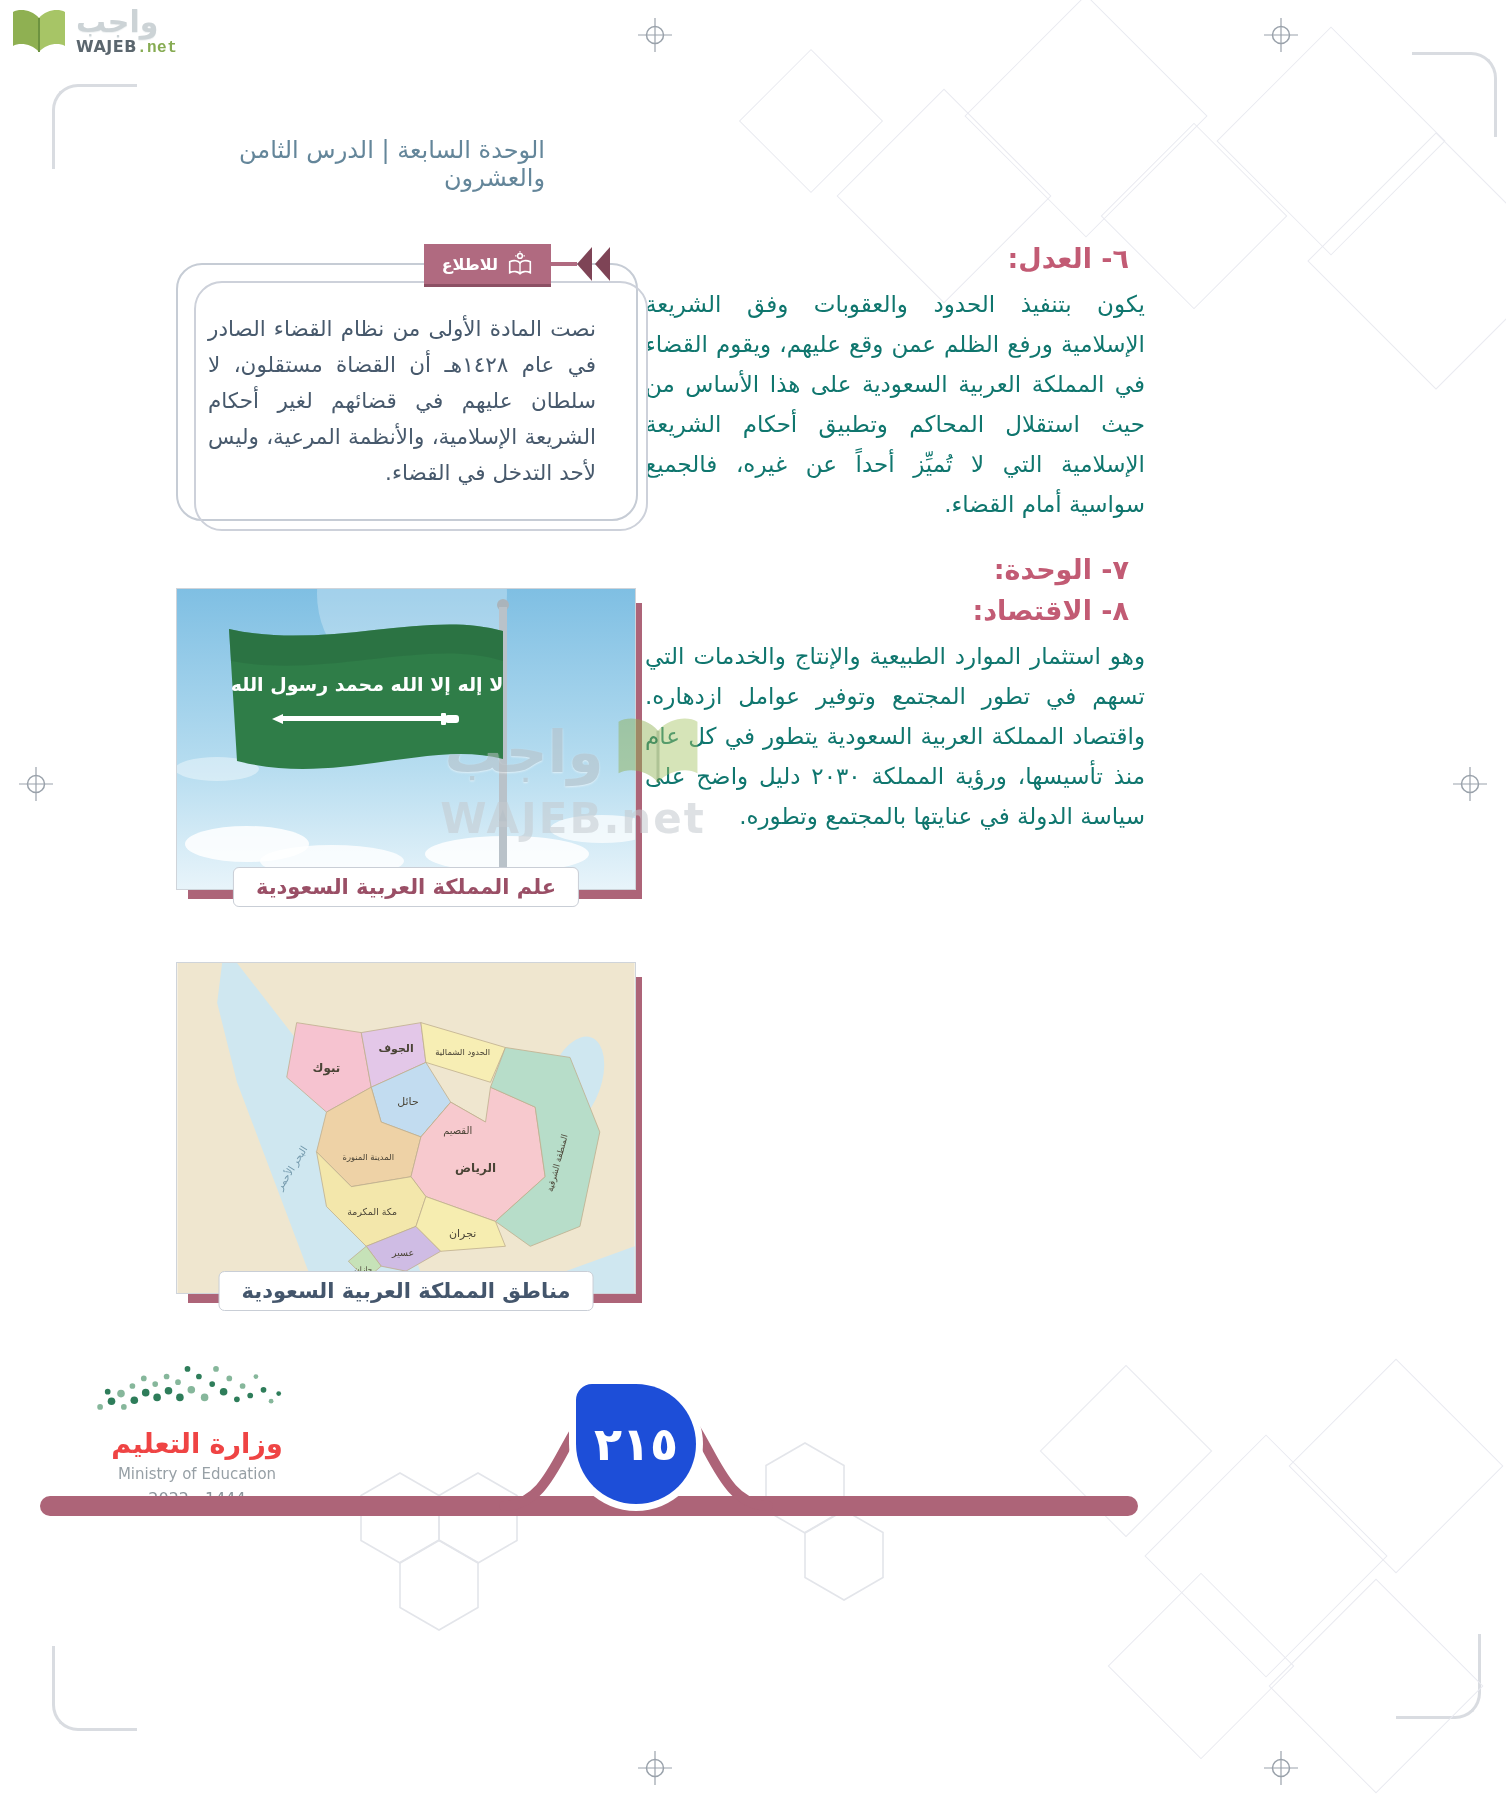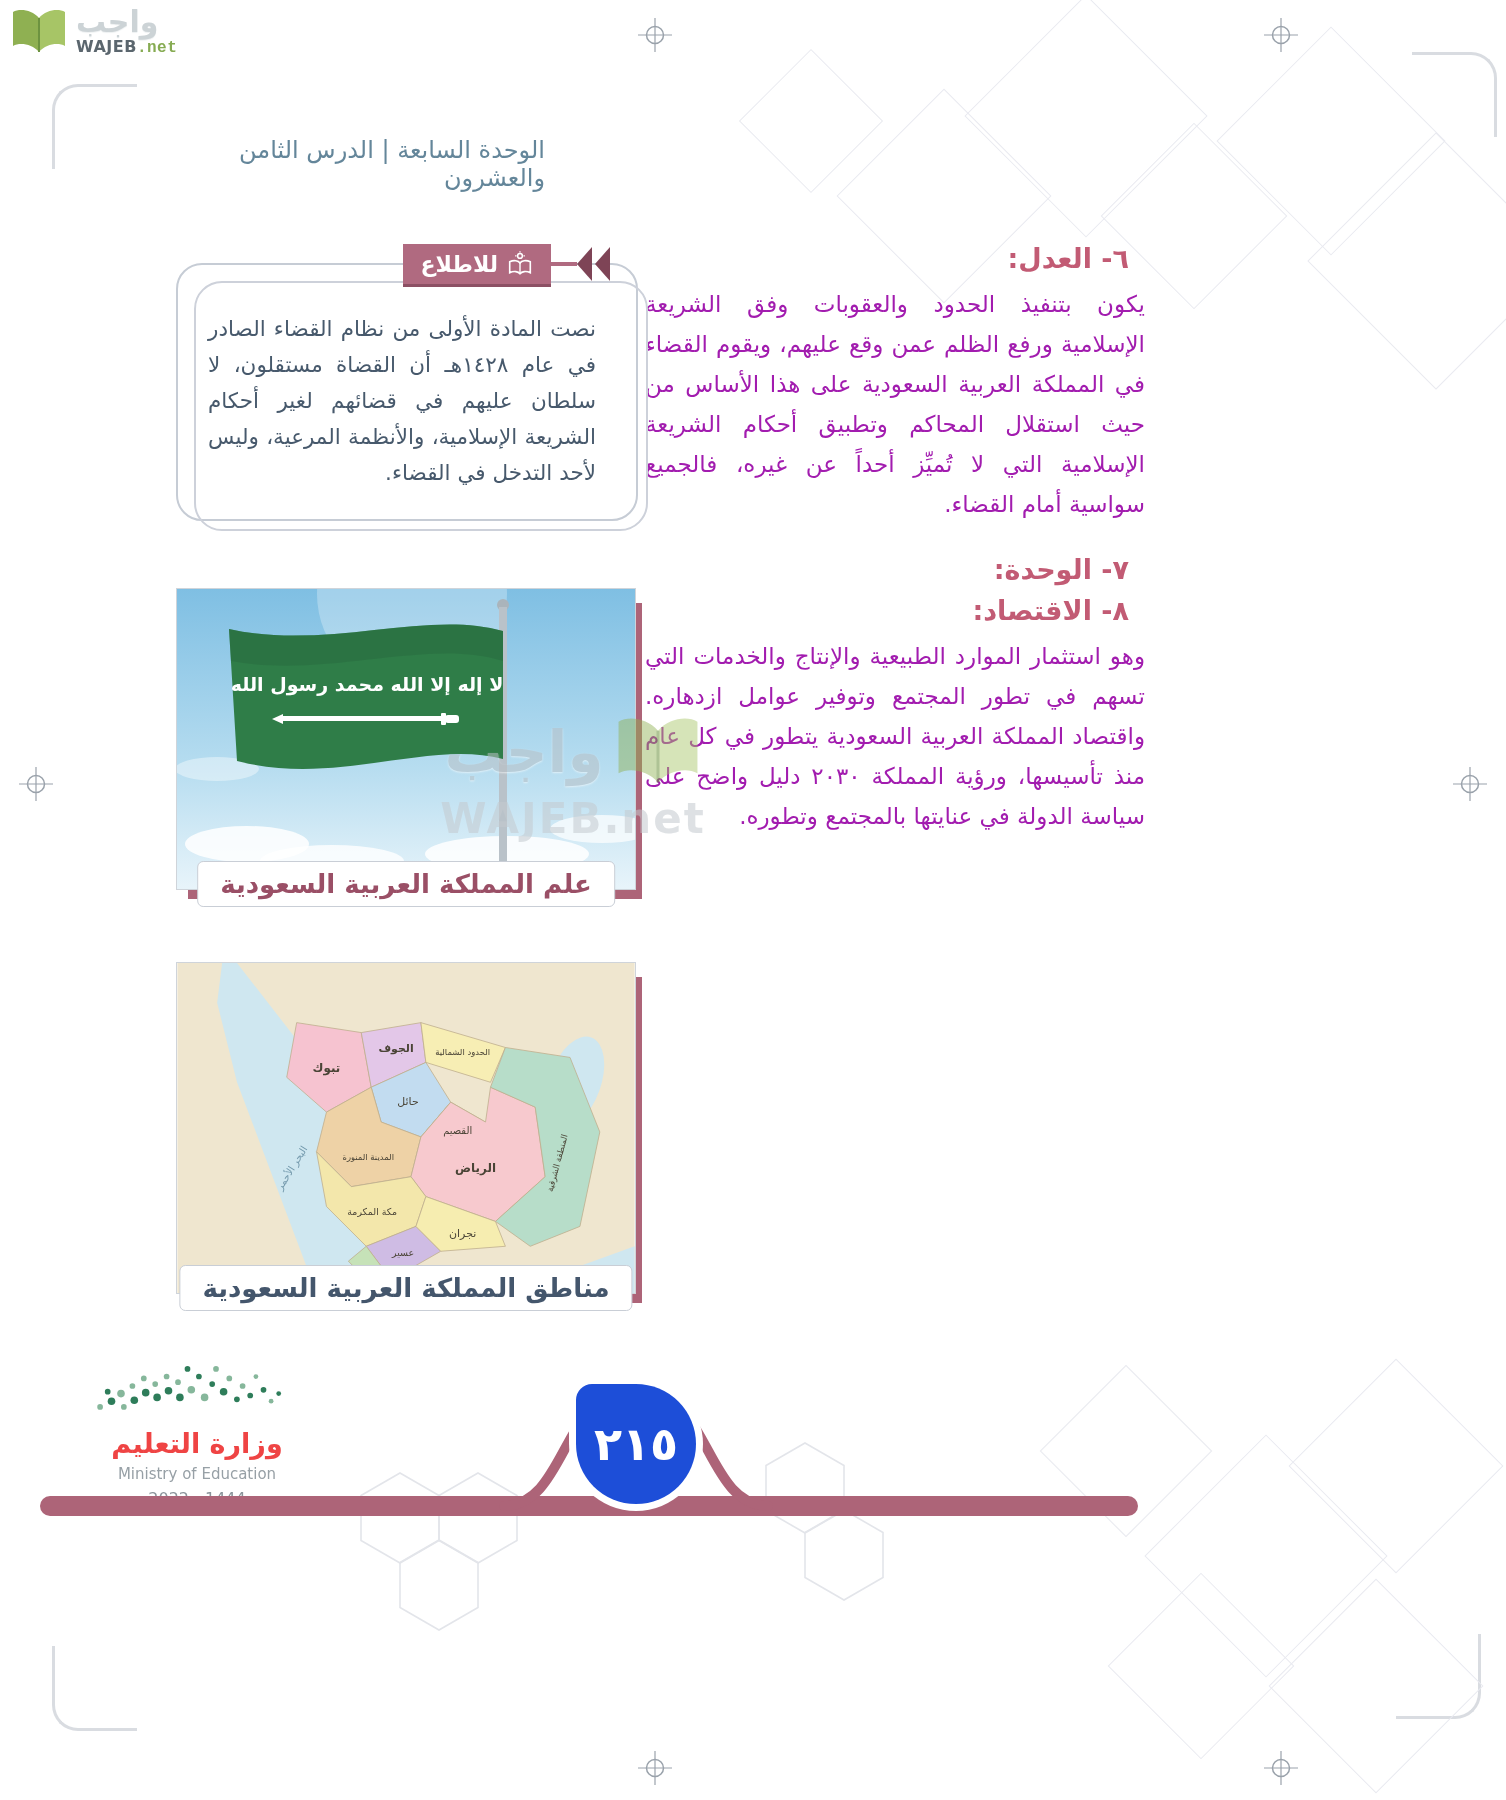--- a/index.html
+++ b/index.html
@@ -39,7 +39,7 @@
            border:2px solid #cdd1da;border-radius:28px;z-index:-1;}
   .callout-tab{position:absolute;top:-21px;right:26px;display:flex;align-items:center;z-index:2;}
   .tab-badge{display:flex;direction:rtl;align-items:center;gap:9px;background:#b06a80;color:#fff;
-             padding:7px 18px;font-size:22px;font-weight:bold;box-shadow:0 3px 0 #8c5064;}
+             padding:7px 18px;font-size:16px;font-weight:bold;box-shadow:0 3px 0 #8c5064;}
   .tab-line{width:26px;height:4px;background:#b06a80;}
   .chevrons{display:flex;gap:3px;}
   .chevrons i{display:block;width:15px;height:34px;background:#7e4456;

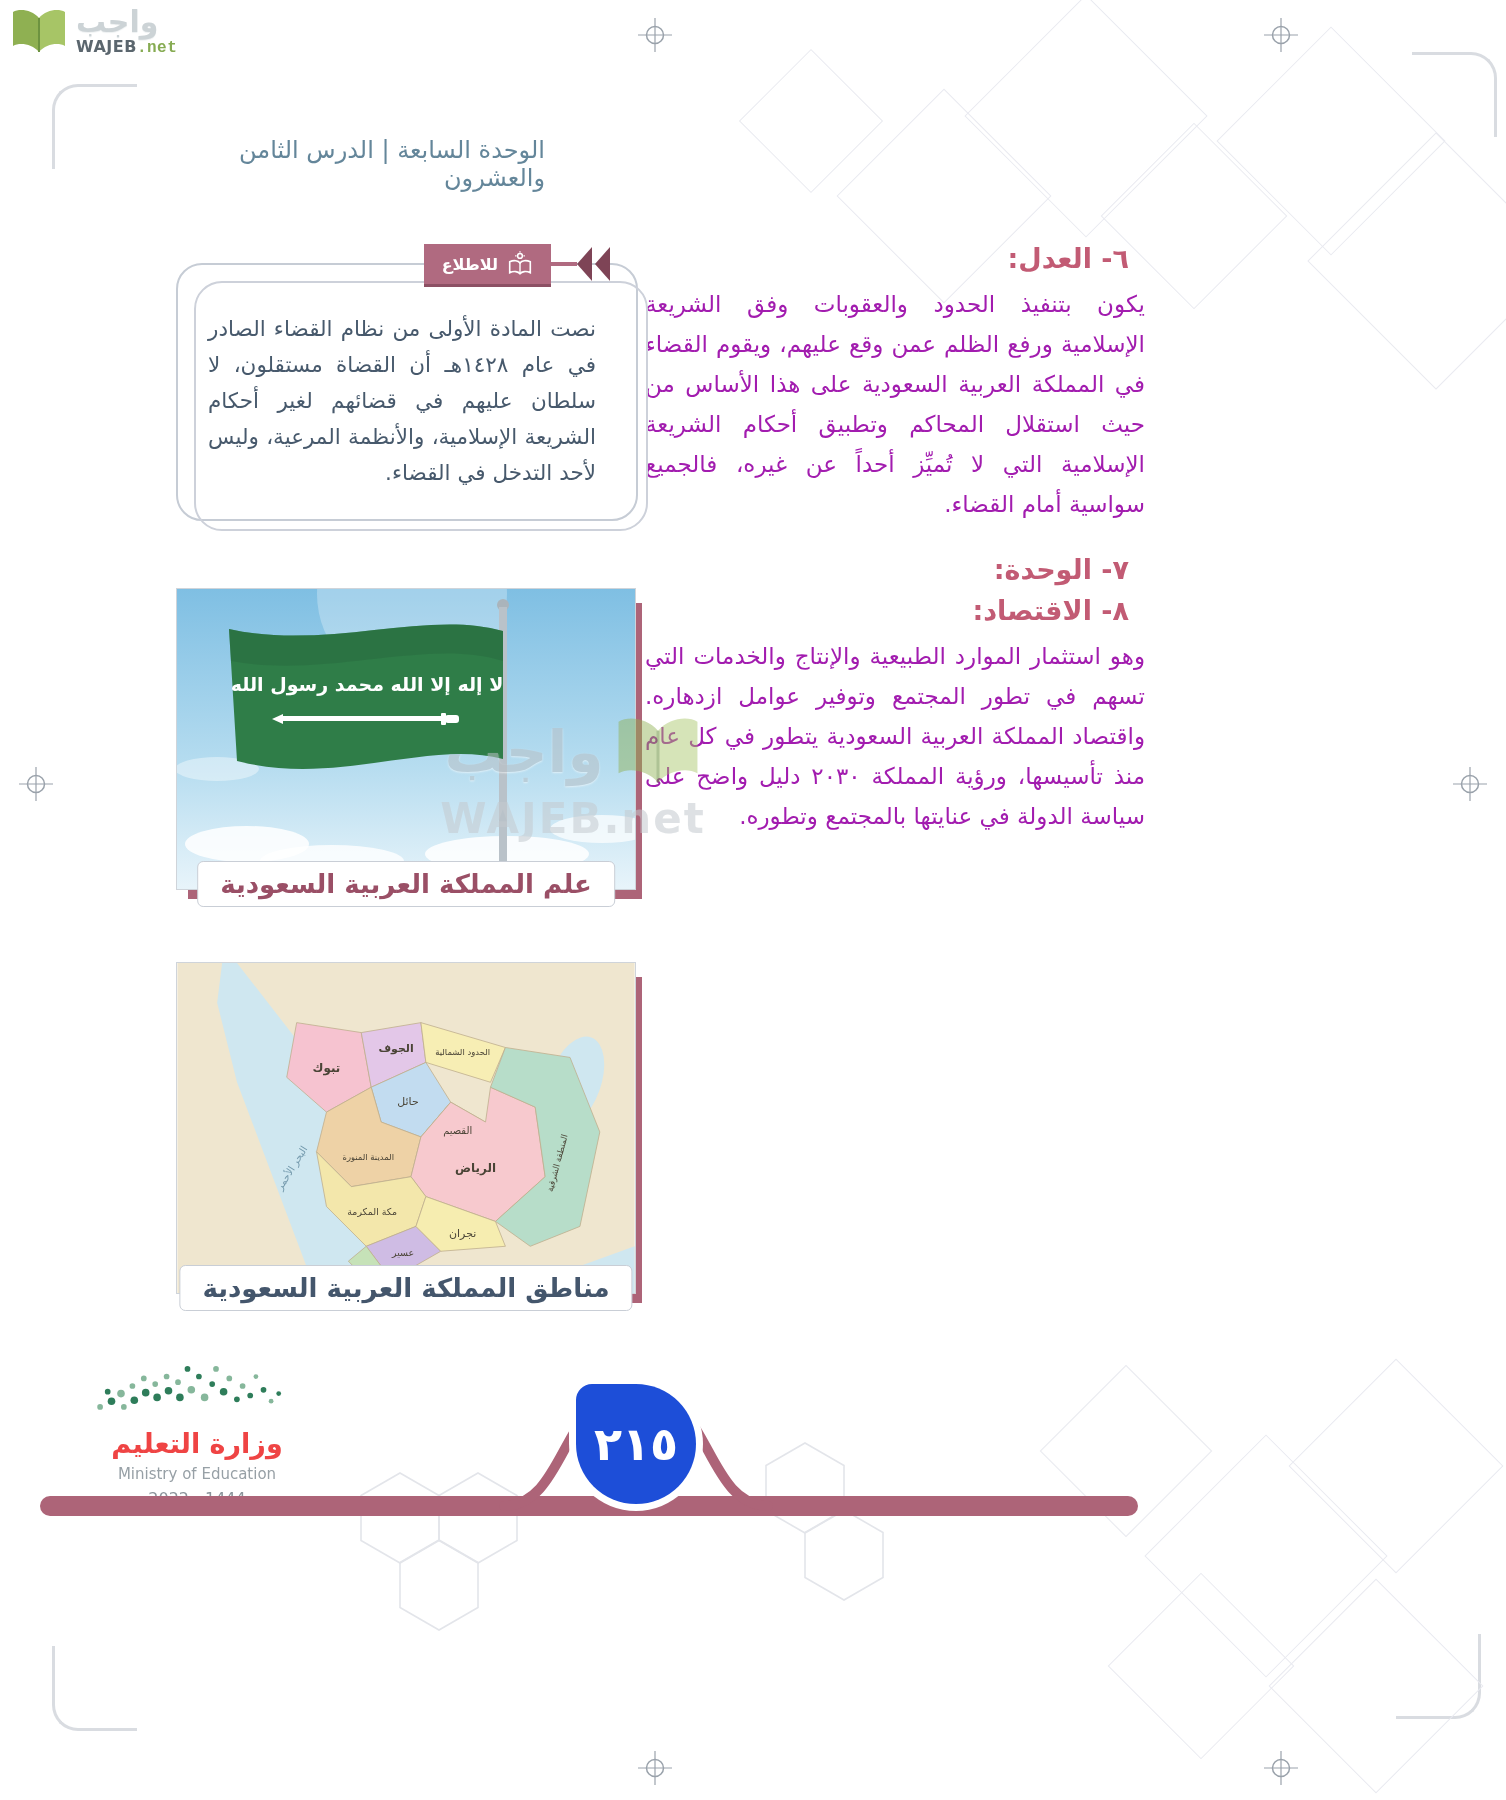--- a/index.html
+++ b/index.html
@@ -29,7 +29,7 @@
   
   .col-text{position:absolute;left:645px;top:243px;width:500px;direction:rtl;z-index:1;}
   .sec h2{margin:0 16px 10px 0;font-size:27px;font-weight:bold;color:#c25b74;}
-  .sec p{margin:0 0 30px 0;font-size:23px;line-height:40px;color:#a21caf;
+  .sec p{margin:0 0 30px 0;font-size:23px;line-height:40px;color:#0f766e;
          text-align:justify;text-align-last:right;}
 
   

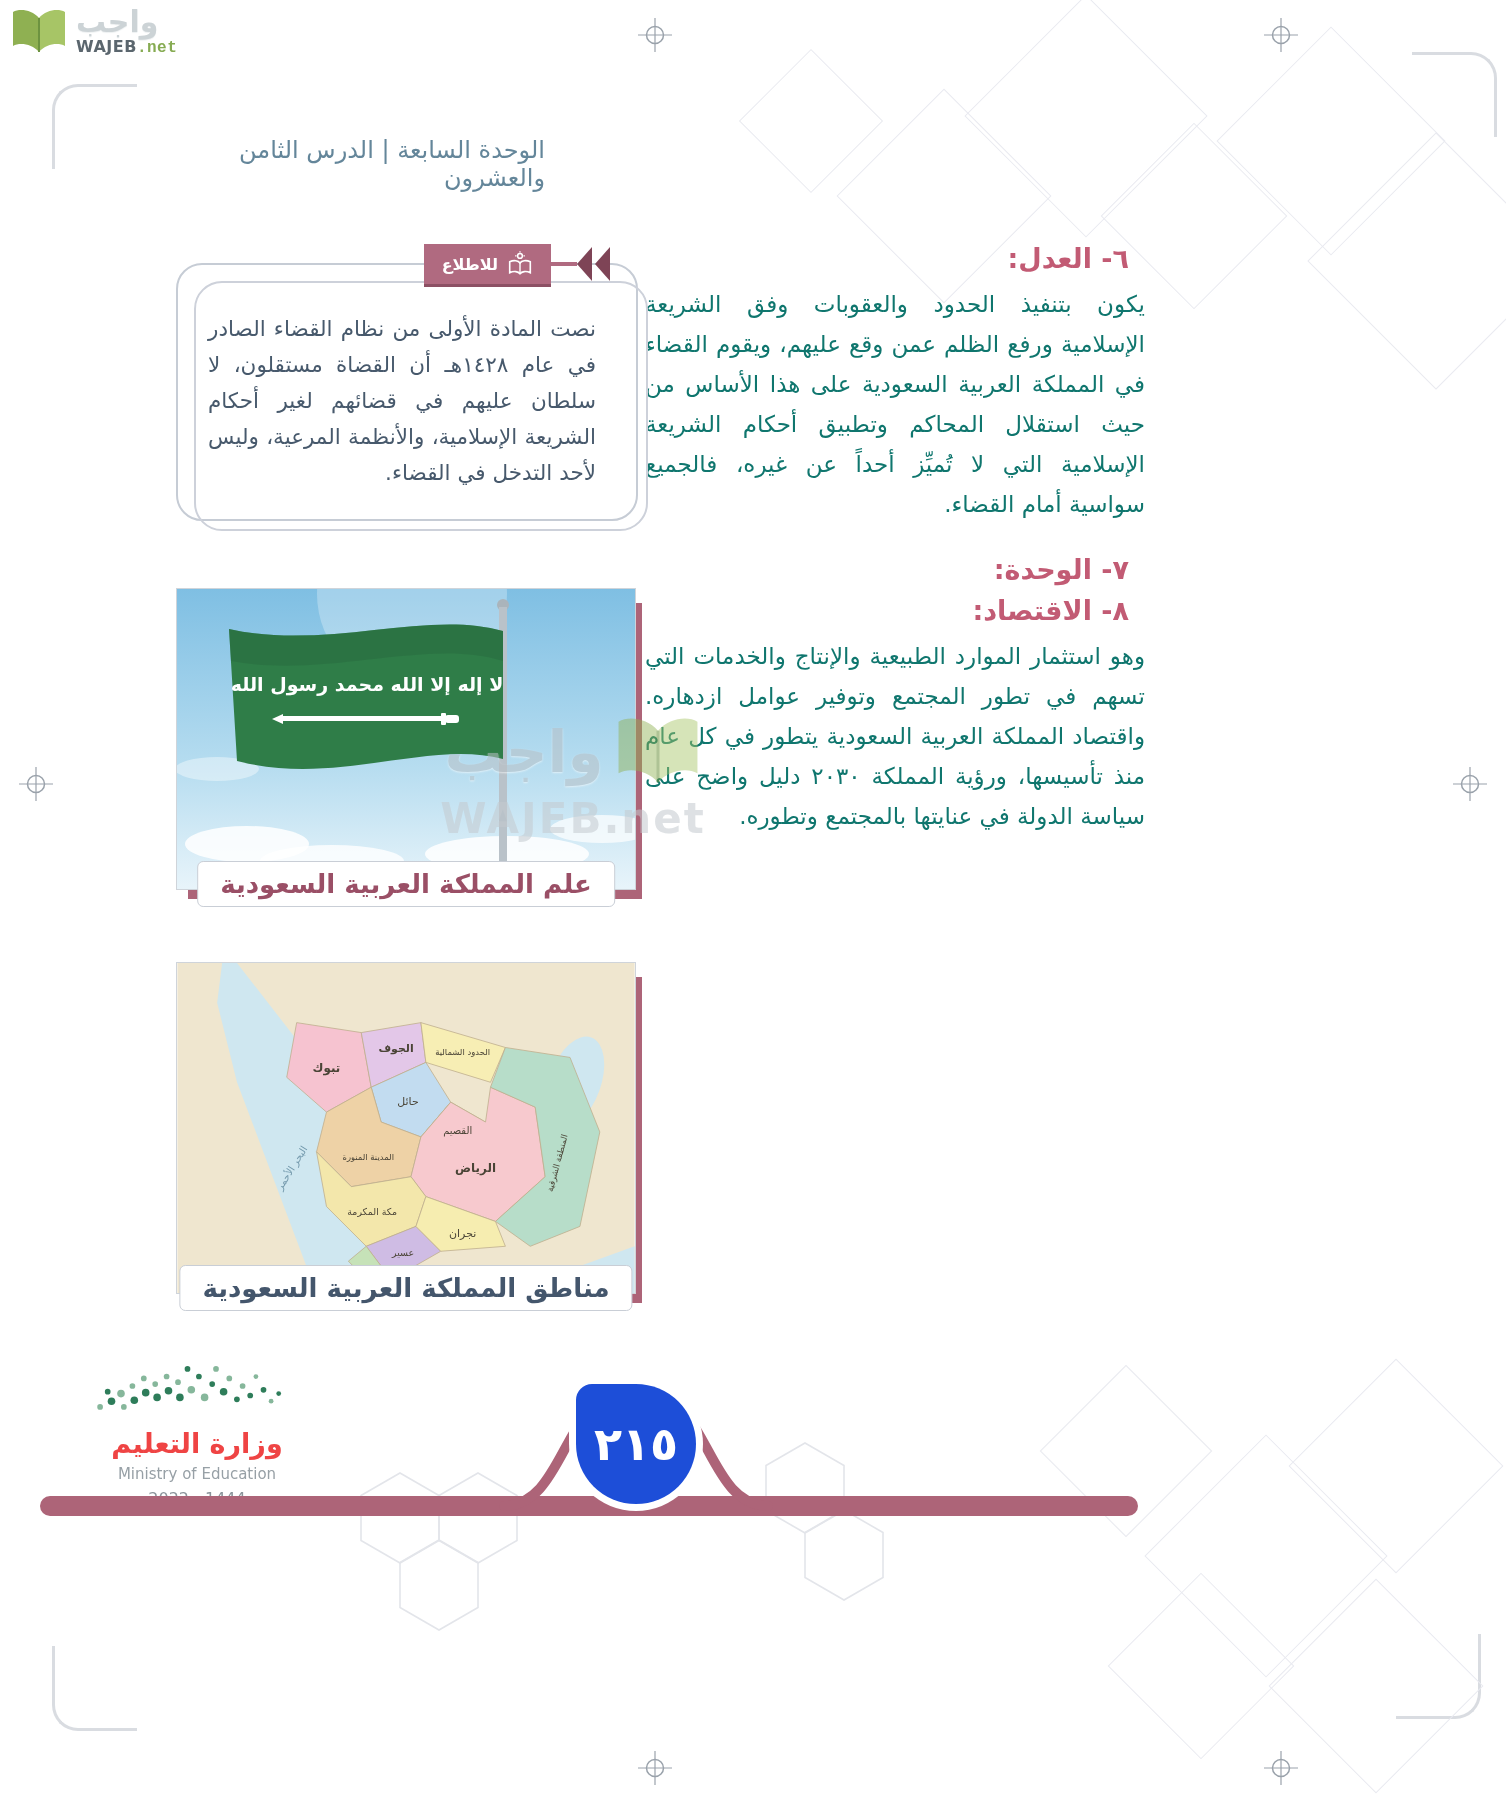--- a/index.html
+++ b/index.html
@@ -53,7 +53,7 @@
               box-shadow:9px 12px 0 -3px #ad6478;}
   .fig-cap{position:absolute;left:50%;bottom:-17px;transform:translateX(-50%);white-space:nowrap;
            background:#fff;border:1.5px solid #c9ced6;border-radius:6px;padding:7px 22px;
-           font-size:26px;font-weight:bold;z-index:2;}
+           font-size:21px;font-weight:bold;z-index:2;}
   .flag-fig{top:588px;}
   .flag-cap{color:#9a4f66;}
   .map-fig{top:962px;}

